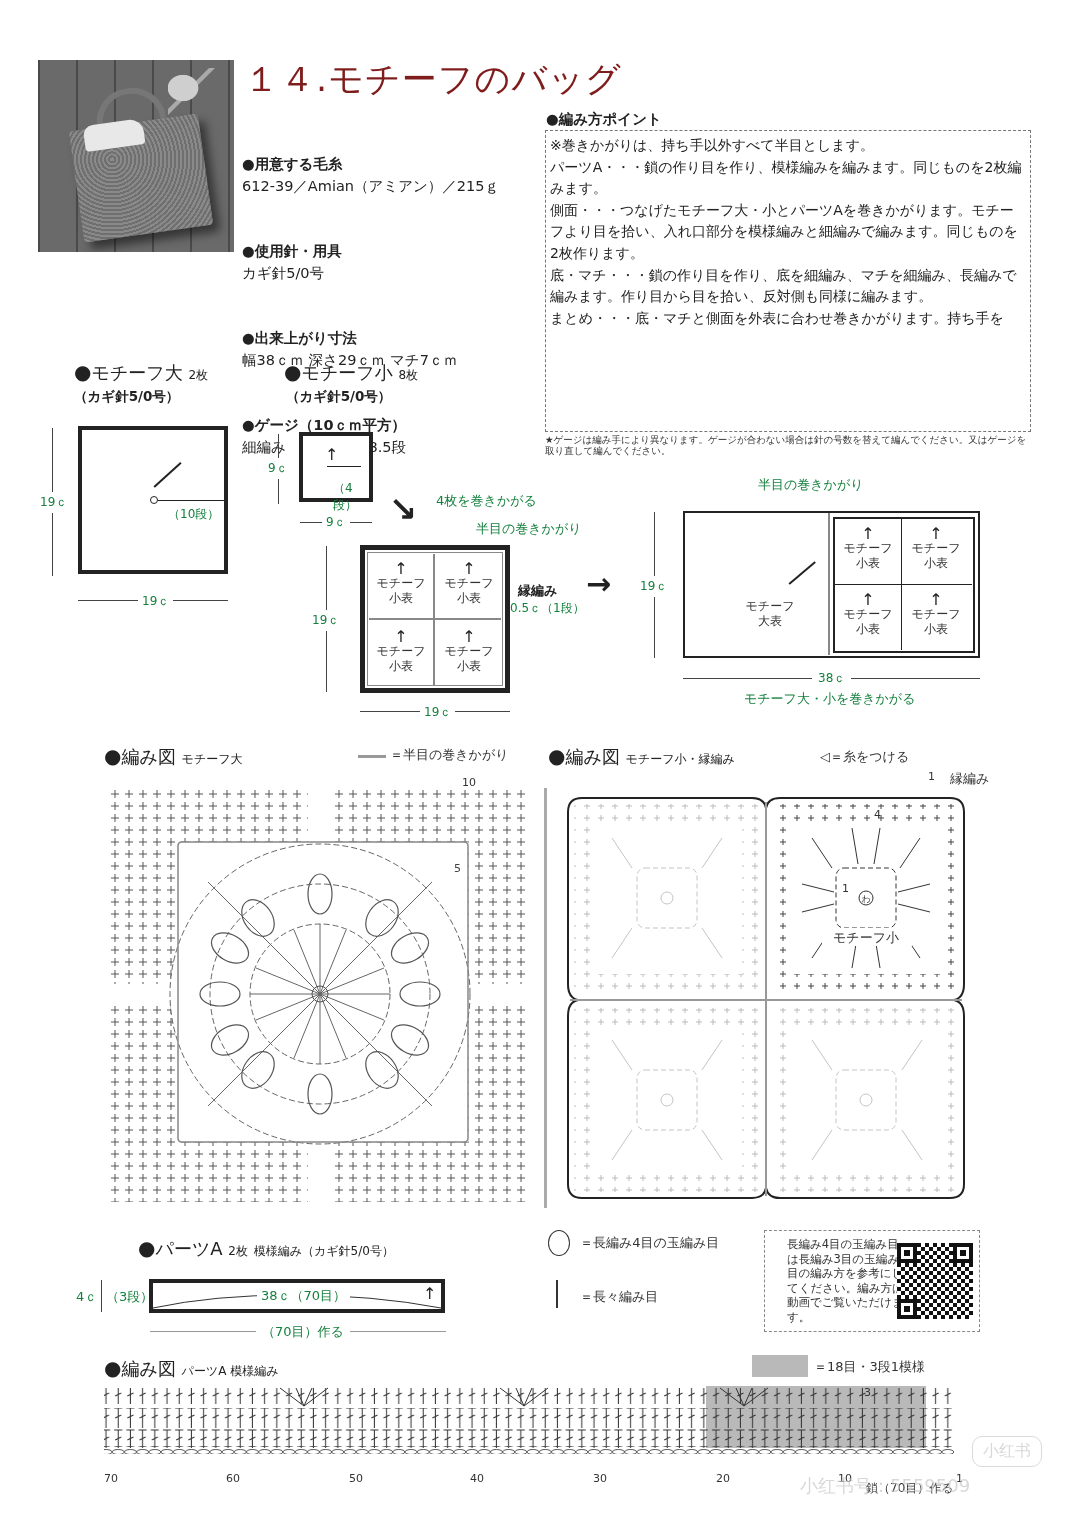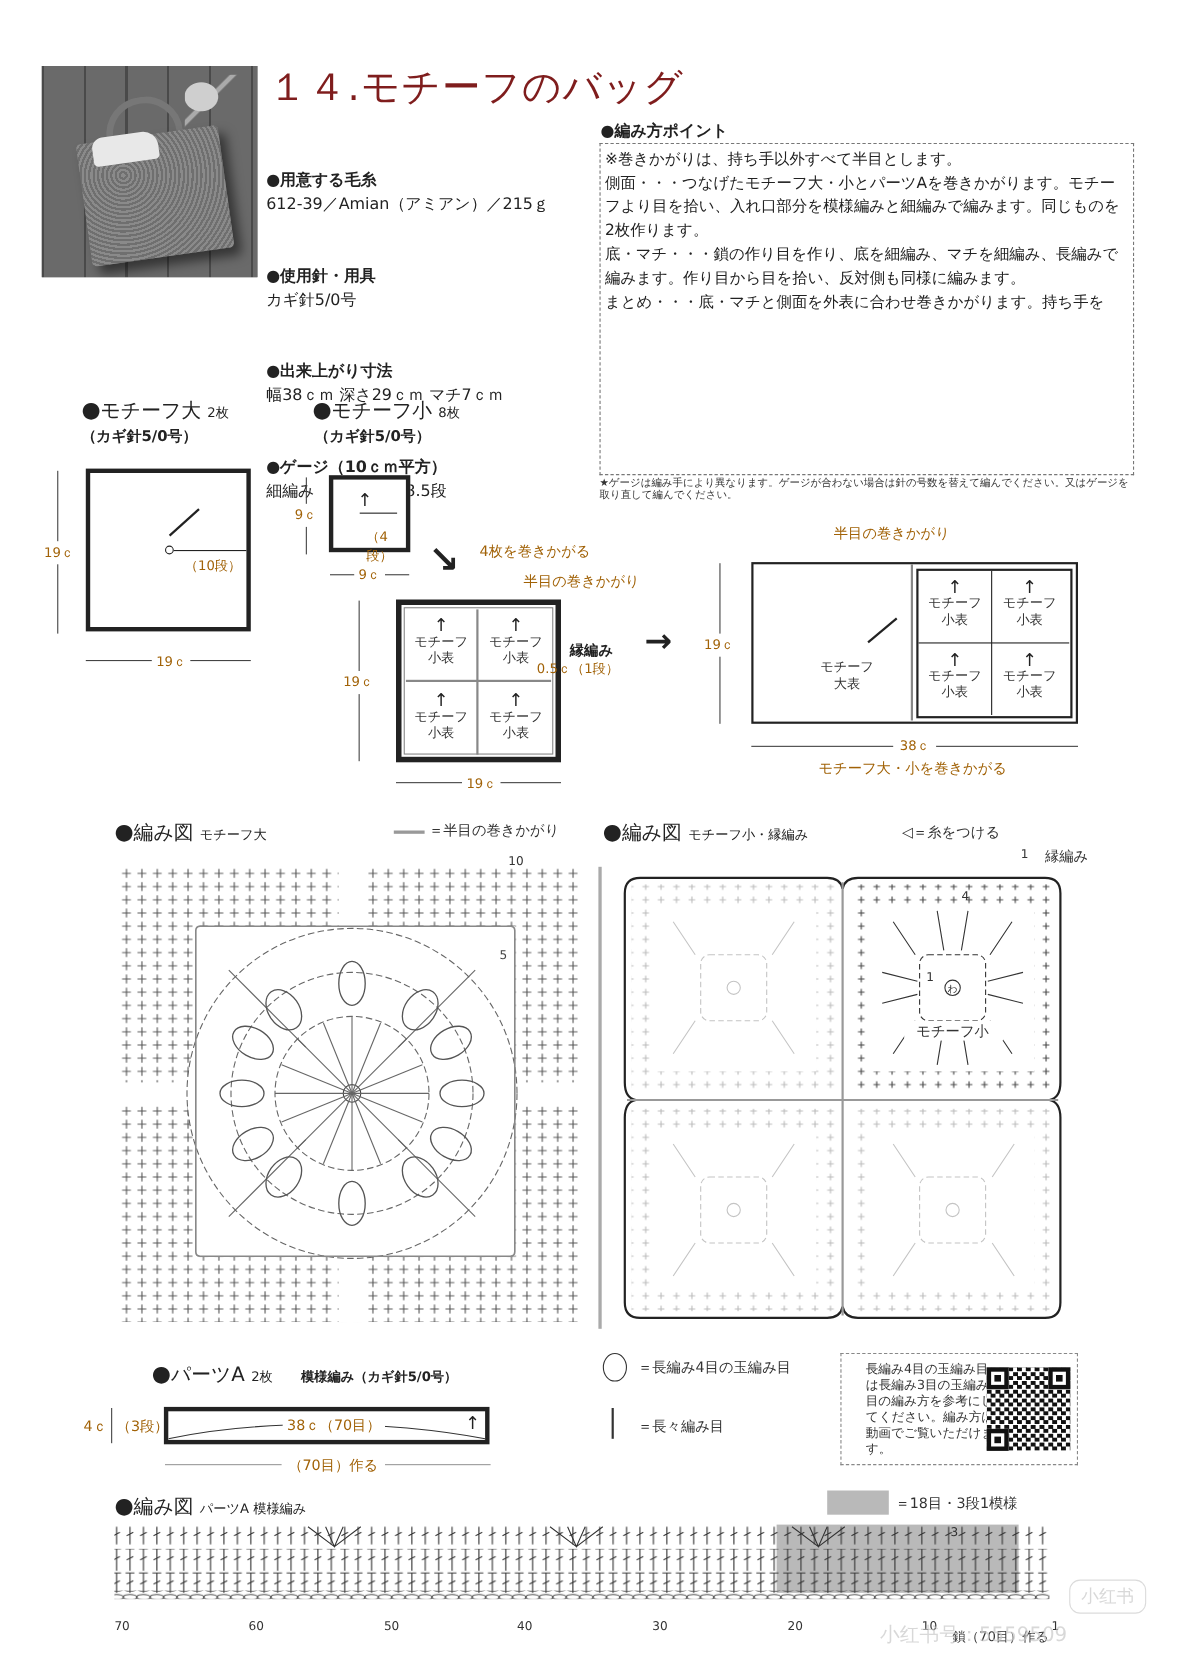--- a/index.html
+++ b/index.html
@@ -87,6 +87,7 @@
 <div class="abs howto-head">編み方ポイント</div>
 <div class="abs howto">
   <p>※巻きかがりは、持ち手以外すべて半目とします。</p>
+  <p>パーツA・・・鎖の作り目を作り、模様編みを編みます。同じものを2枚編みます。</p>
   <p>側面・・・つなげたモチーフ大・小とパーツAを巻きかがります。モチーフより目を拾い、入れ口部分を模様編みと細編みで編みます。同じものを2枚作ります。</p>
   <p>底・マチ・・・鎖の作り目を作り、底を細編み、マチを細編み、長編みで編みます。作り目から目を拾い、反対側も同様に編みます。</p>
   <p>まとめ・・・底・マチと側面を外表に合わせ巻きかがります。持ち手を</p>

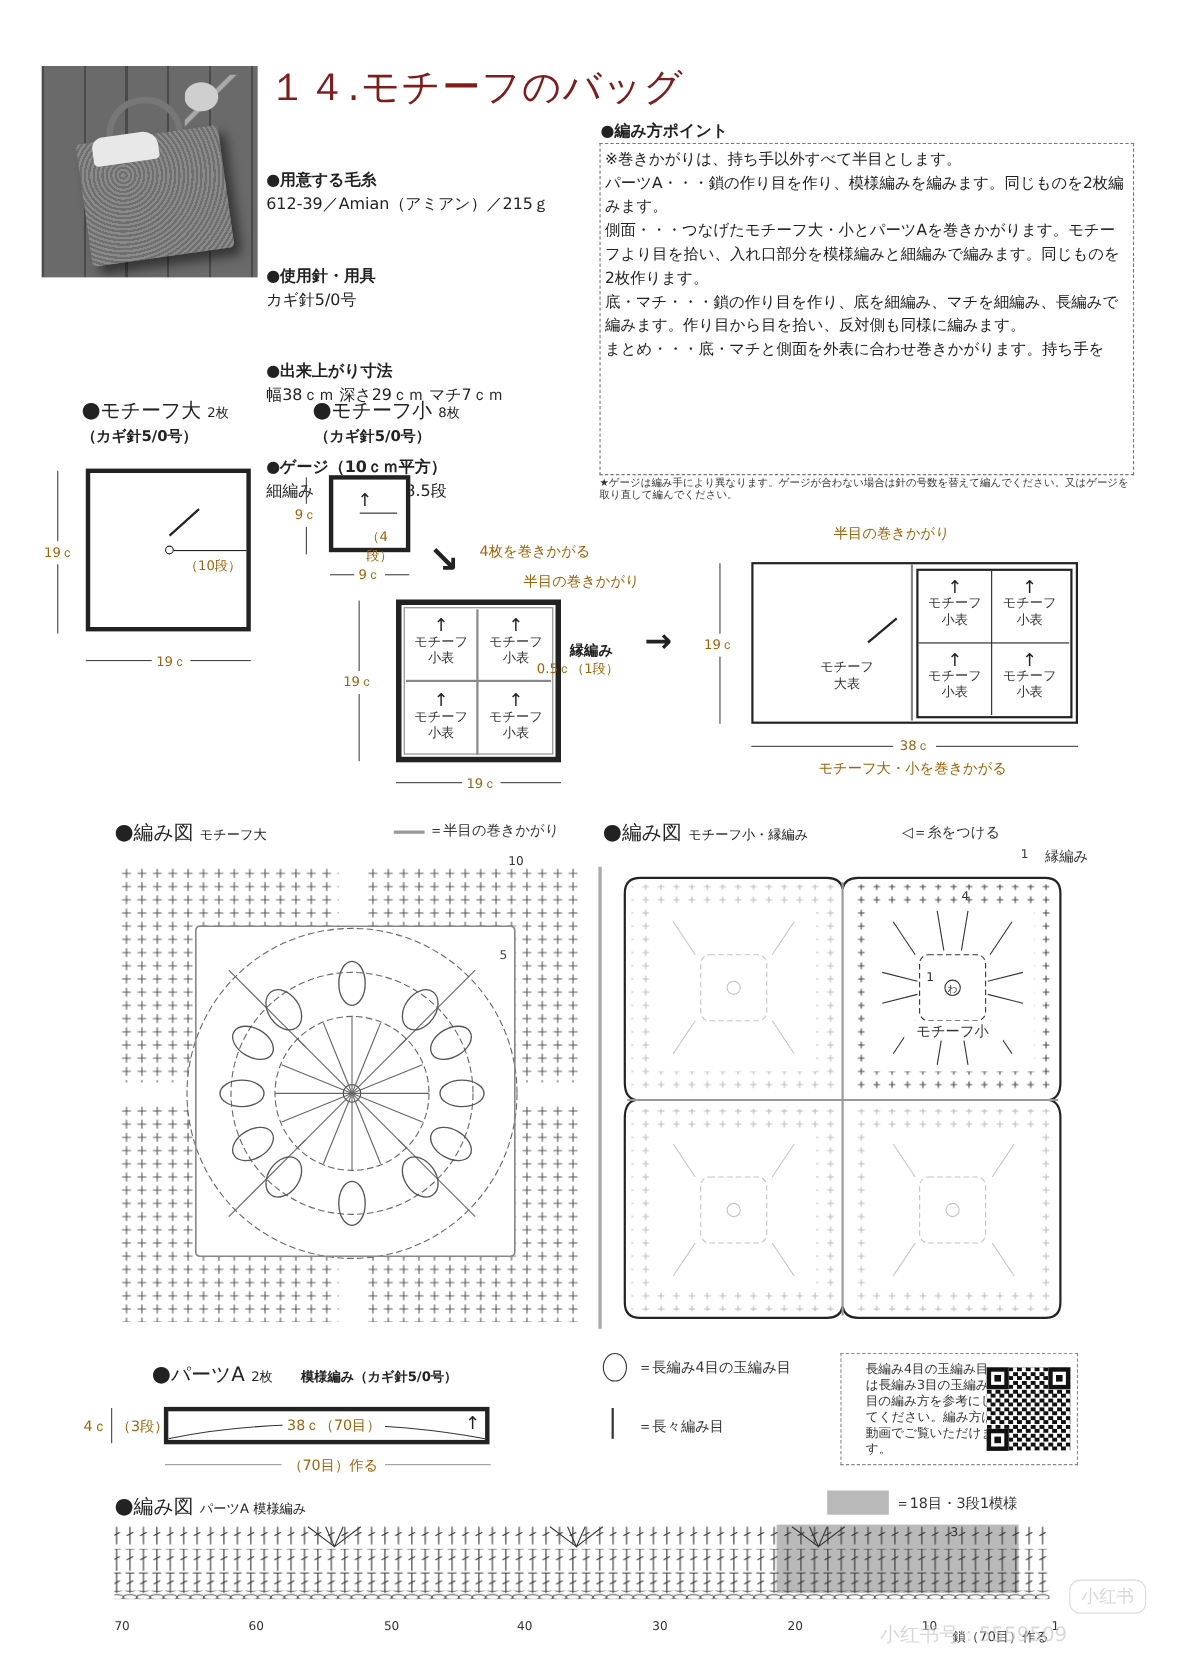--- a/index.html
+++ b/index.html
@@ -40,7 +40,7 @@
   .sec-sub { font-size: 13.5px; font-weight: 700; }
 
   .box-thick { border: 4px solid #222; background: #fff; }
-  .dim { font-size: 12px; color: #a16207; }
+  .dim { font-size: 12px; color: #15803d; }
   .vline { width: 1px; background: #444; }
   .hline { height: 1px; background: #444; }
   .cell-label { font-size: 12px; text-align: center; line-height: 15px; color: #333; }

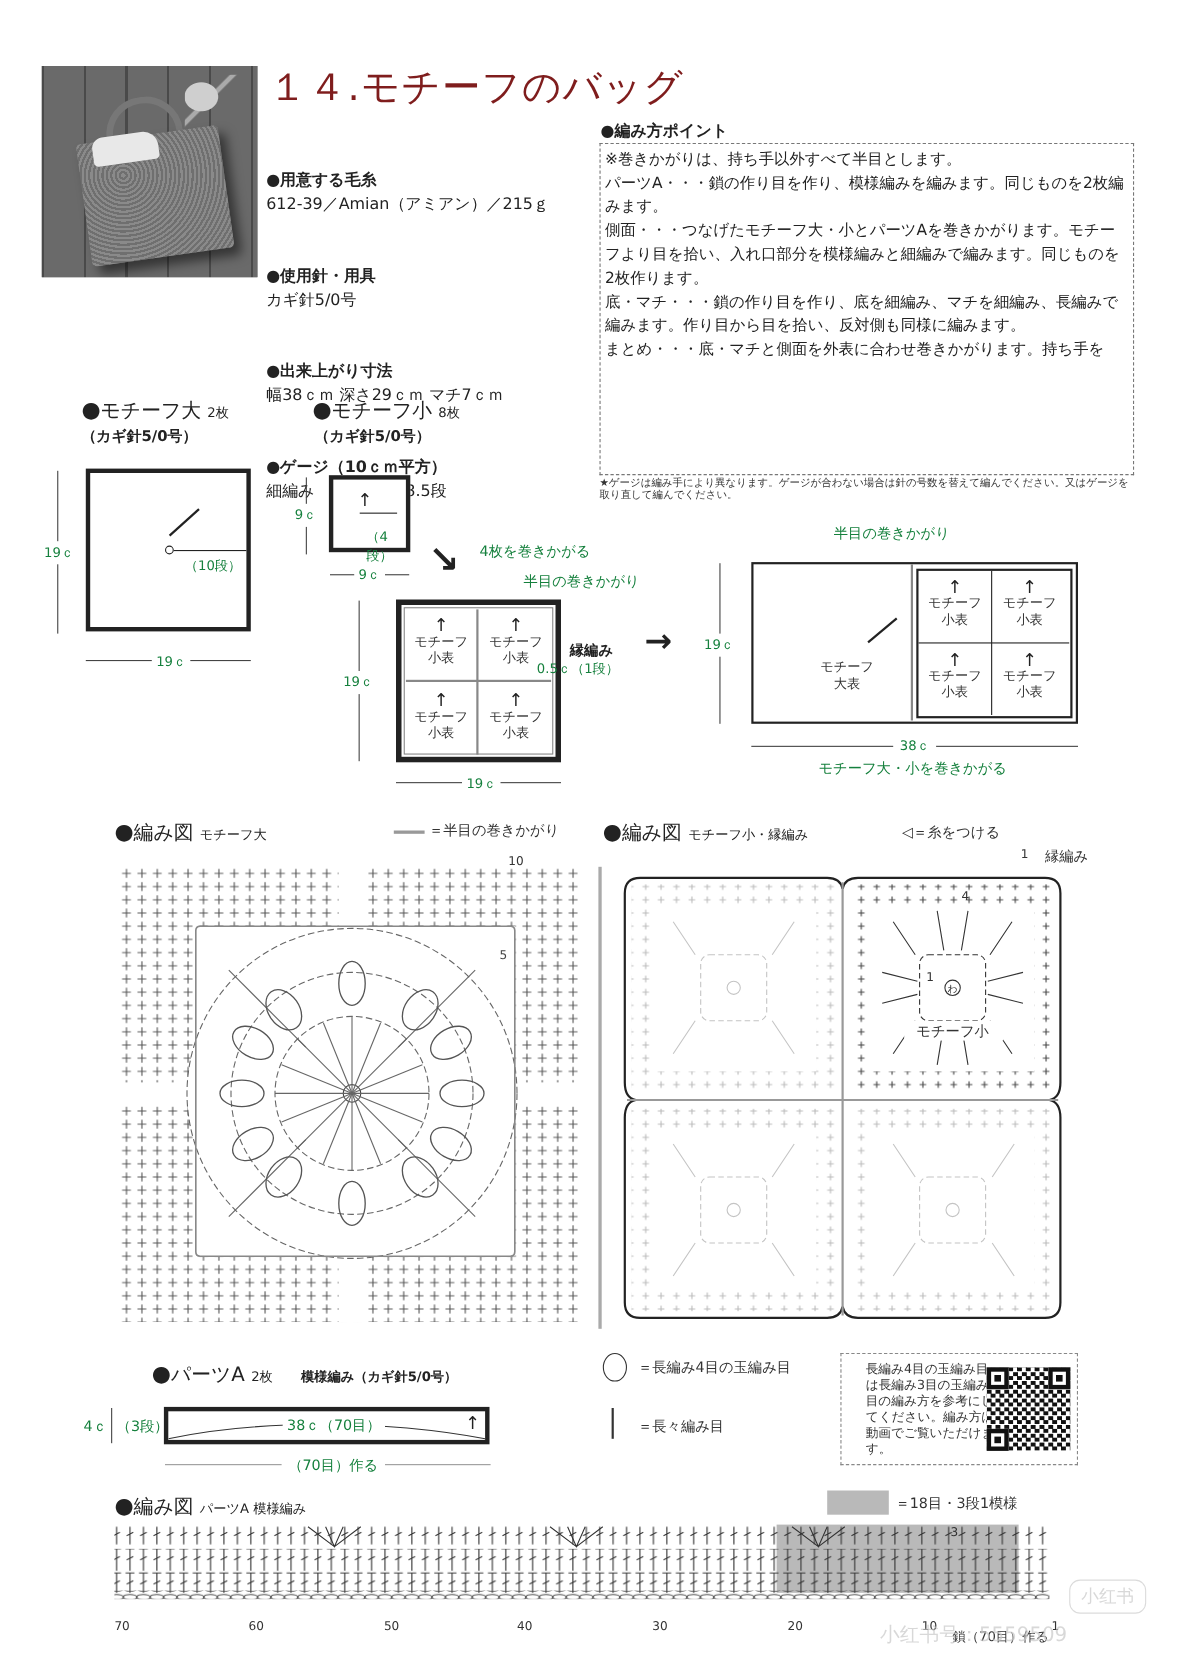--- a/index.html
+++ b/index.html
@@ -155,7 +155,7 @@
   </div>
 </div>
 <div class="abs" style="left:518px;top:582px;font-size:13px;font-weight:700;">縁編み</div>
-<div class="abs dim" style="left:488px;top:600px;text-align:right;">0.5ｃ（1段）</div>
+<div class="abs dim" style="left:510px;top:600px;text-align:right;">0.5ｃ（1段）</div>
 <div class="abs vline" style="left:326px;top:546px;height:146px;"></div>
 <div class="abs dim" style="left:312px;top:610px;background:#fff;padding:2px 0;">19ｃ</div>
 <div class="abs hline" style="left:360px;top:711px;width:150px;"></div>

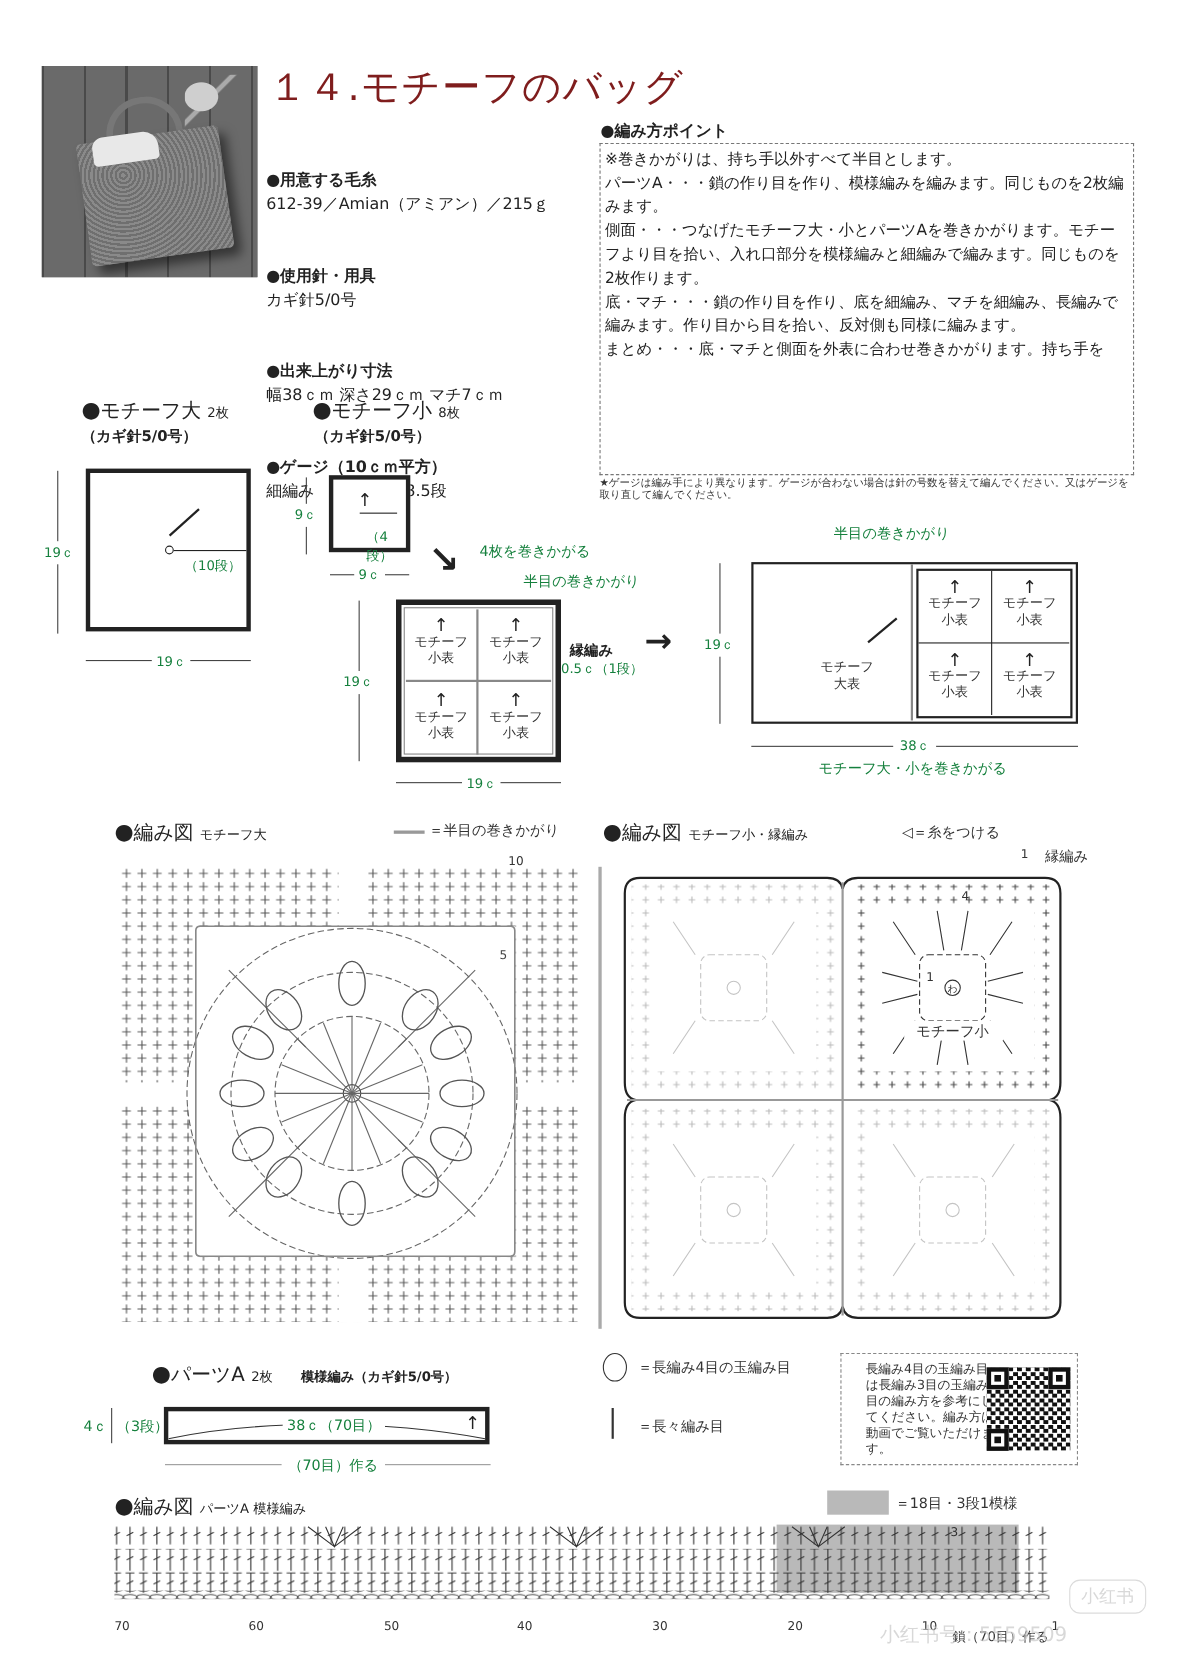--- a/index.html
+++ b/index.html
@@ -316,7 +316,7 @@
 <div class="abs sec-h" style="left:138px;top:1236px;">
   <span class="dot">●</span><span>パーツA</span>
   <span class="small">2枚</span>
-  <span class="small" style="font-weight:700;margin-left:20px;">模様編み（カギ針5/0号）</span>
+  <span class="small" style="font-weight:400;margin-left:0;">模様編み（カギ針5/0号）</span>
 </div>
 <div class="abs box-thick" style="left:149px;top:1279px;width:296px;height:34px;">
   <svg class="abs" style="left:0;top:0;" width="288" height="26">

